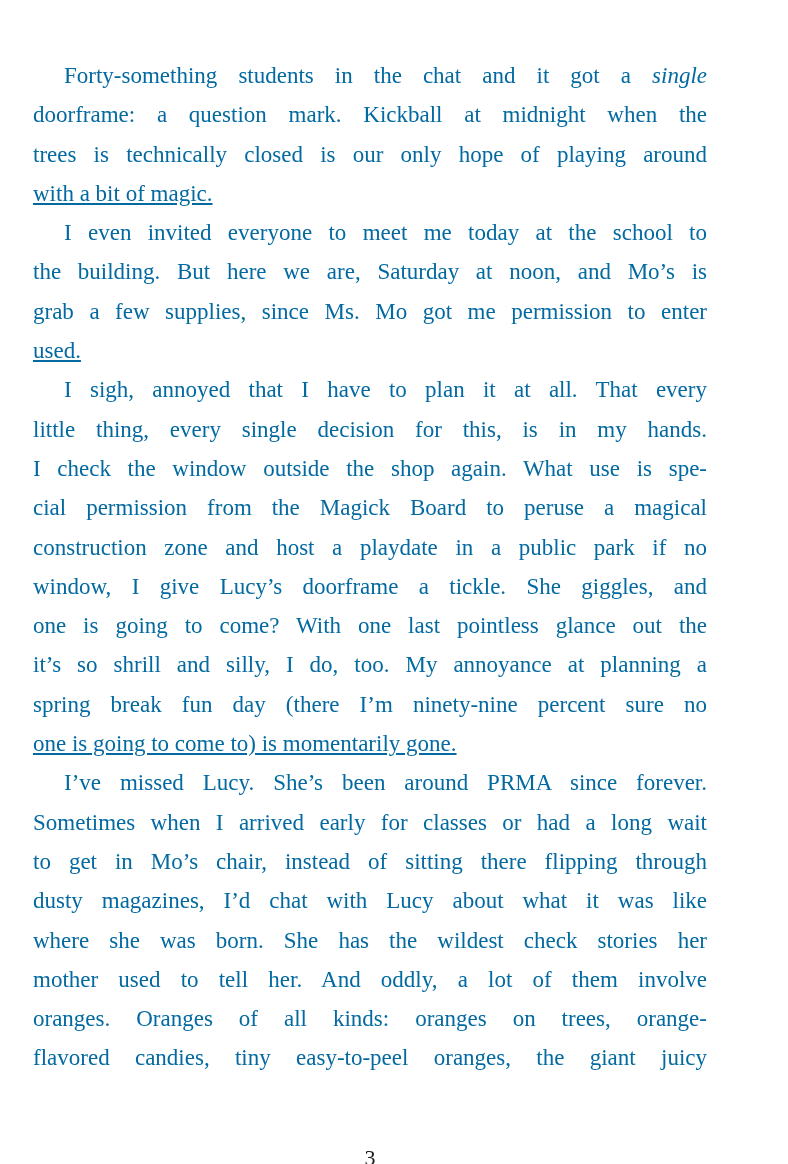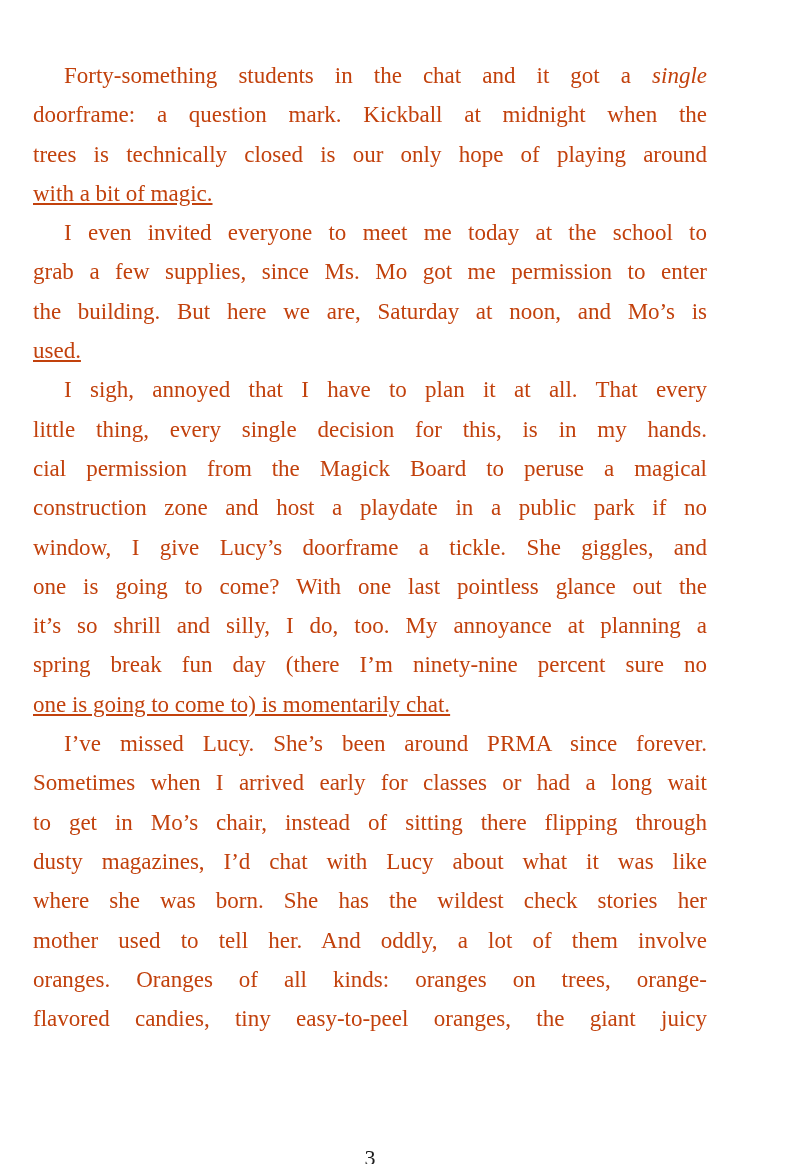--- a/index.html
+++ b/index.html
@@ -42,7 +42,7 @@
 <body style="background: rgb(255, 255, 255);">
 
 <div class="book-page">
-  <div class="text-block" style="color: #c2410c;">
+  <div class="text-block" style="color: #0369a1;">
       <div class="paragraph">
         <div class="line first"><span>Forty-something students in the chat and it got a </span><span class="italic">single</span></div>
         <div class="line"><span>doorframe: a question mark. Kickball at midnight when the</span></div>

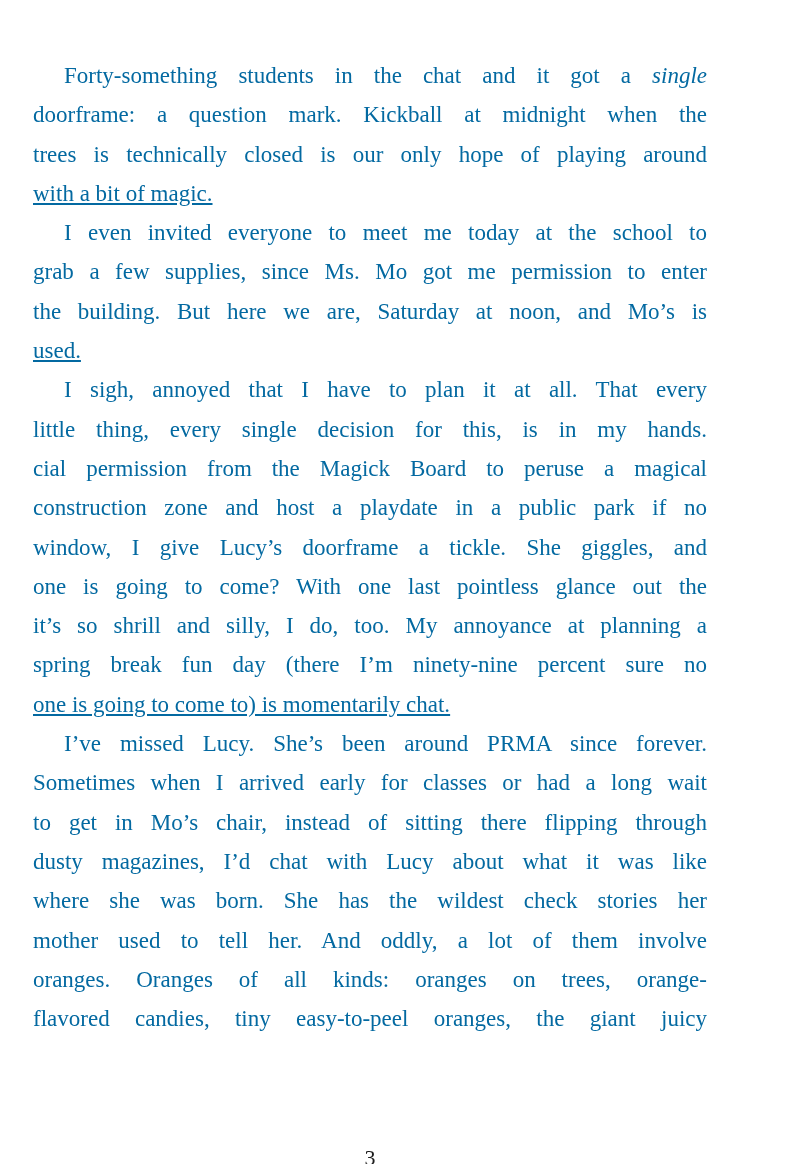--- a/index.html
+++ b/index.html
@@ -51,8 +51,8 @@
       </div>
       <div class="paragraph">
         <div class="line first"><span>I even invited everyone to meet me today at the school to</span></div>
+        <div class="line"><span>the building. But here we are, Saturday at noon, and Mo’s is</span></div>
         <div class="line"><span>grab a few supplies, since Ms. Mo got me permission to enter</span></div>
-        <div class="line"><span>the building. But here we are, Saturday at noon, and Mo’s is</span></div>
         <div class="line last"><span>used.</span></div>
       </div>
       <div class="paragraph">

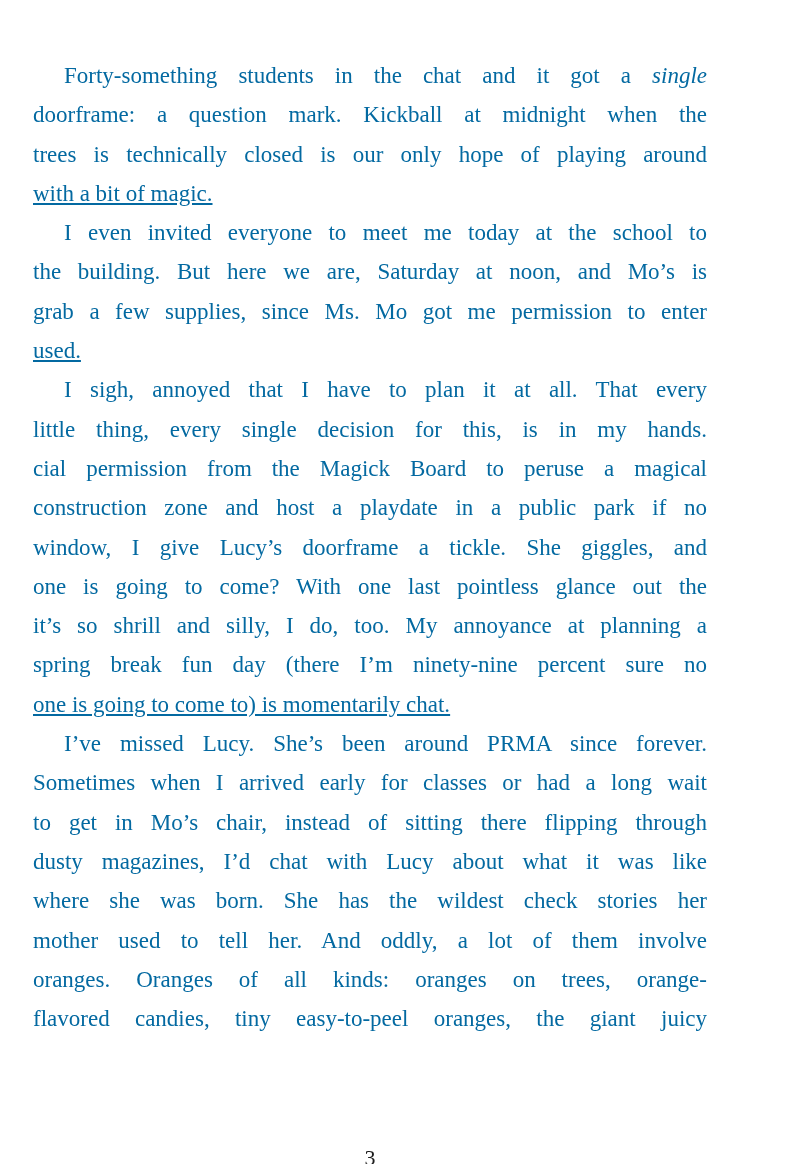--- a/index.html
+++ b/index.html
@@ -58,6 +58,7 @@
       <div class="paragraph">
         <div class="line first"><span>I sigh, annoyed that I have to plan it at all. That every</span></div>
         <div class="line"><span>little thing, every single decision for this, is in my hands.</span></div>
+        <div class="line"><span>I check the window outside the shop again. What use is spe-</span></div>
         <div class="line"><span>cial permission from the Magick Board to peruse a magical</span></div>
         <div class="line"><span>construction zone and host a playdate in a public park if no</span></div>
         <div class="line"><span>window, I give Lucy’s doorframe a tickle. She giggles, and</span></div>

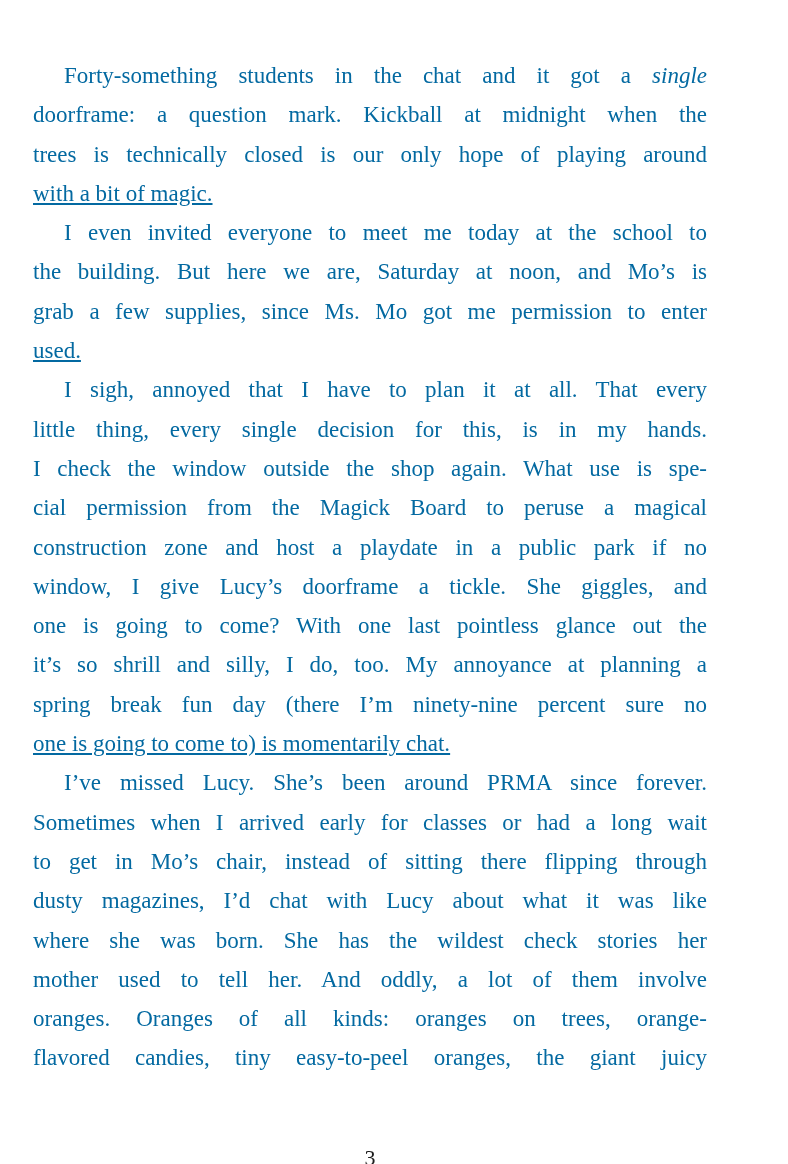--- a/index.html
+++ b/index.html
@@ -65,7 +65,7 @@
         <div class="line"><span>one is going to come? With one last pointless glance out the</span></div>
         <div class="line"><span>it’s so shrill and silly, I do, too. My annoyance at planning a</span></div>
         <div class="line"><span>spring break fun day (there I’m ninety-nine percent sure no</span></div>
-        <div class="line last"><span>one is going to come to) is momentarily chat.</span></div>
+        <div class="line last"><span>one is going to come to) is momentarily gone.</span></div>
       </div>
       <div class="paragraph">
         <div class="line first"><span>I’ve missed Lucy. She’s been around PRMA since forever.</span></div>

